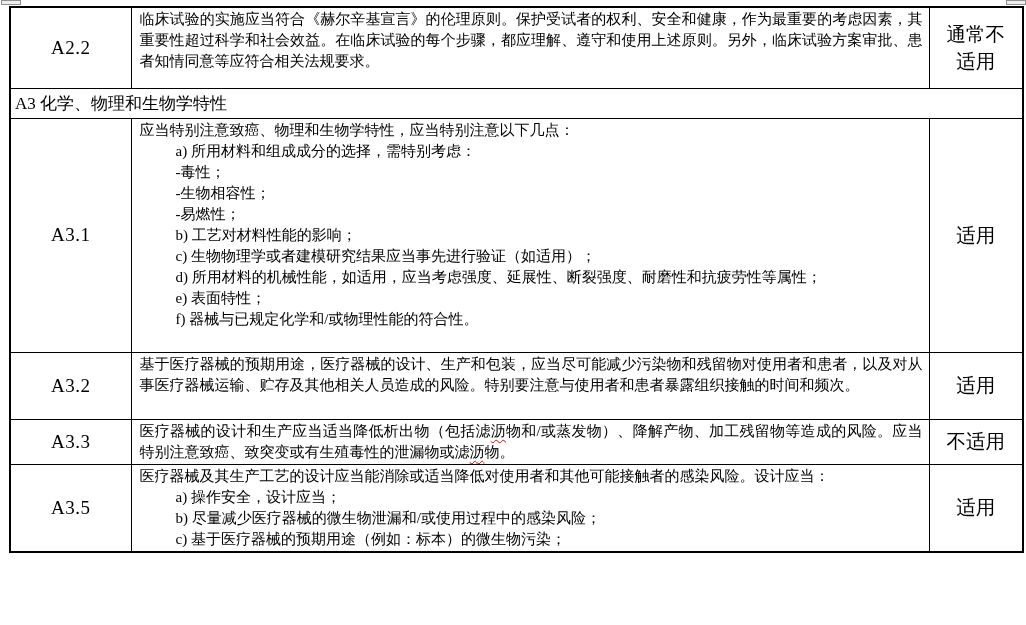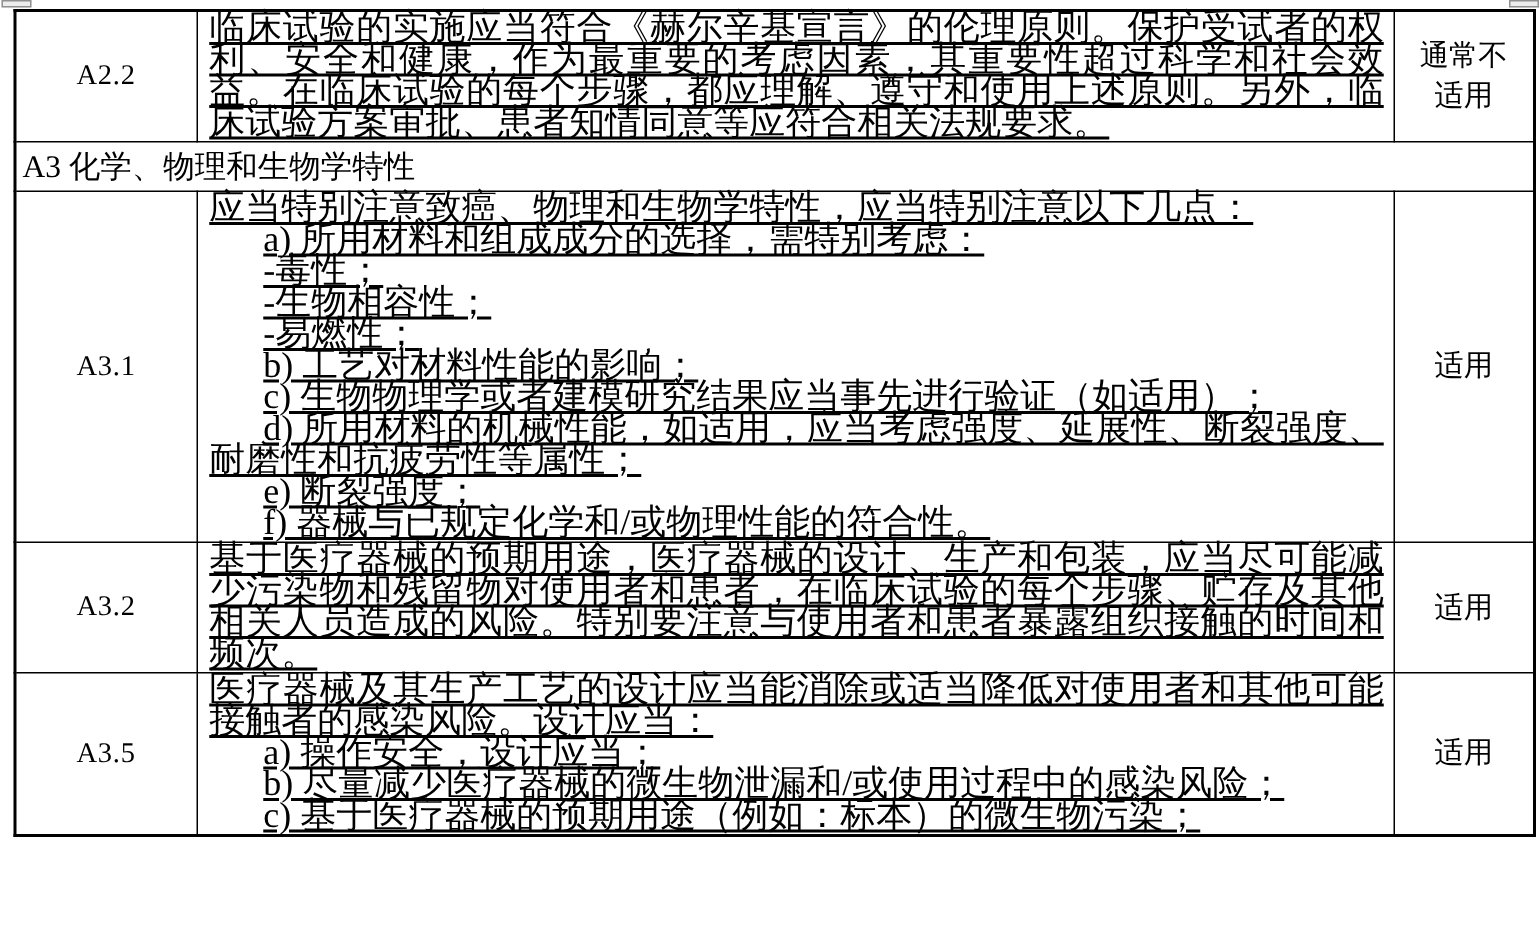--- a/index.html
+++ b/index.html
@@ -37,9 +37,8 @@
   td.text-cell {
     padding: 1px 6px 1px 8px;
     vertical-align: top;
-    font-size: 24px;
+    font-size: 15px;
     line-height: 21px;
-    text-decoration: underline;
   }
   td.text-cell .para {
     text-align: justify;

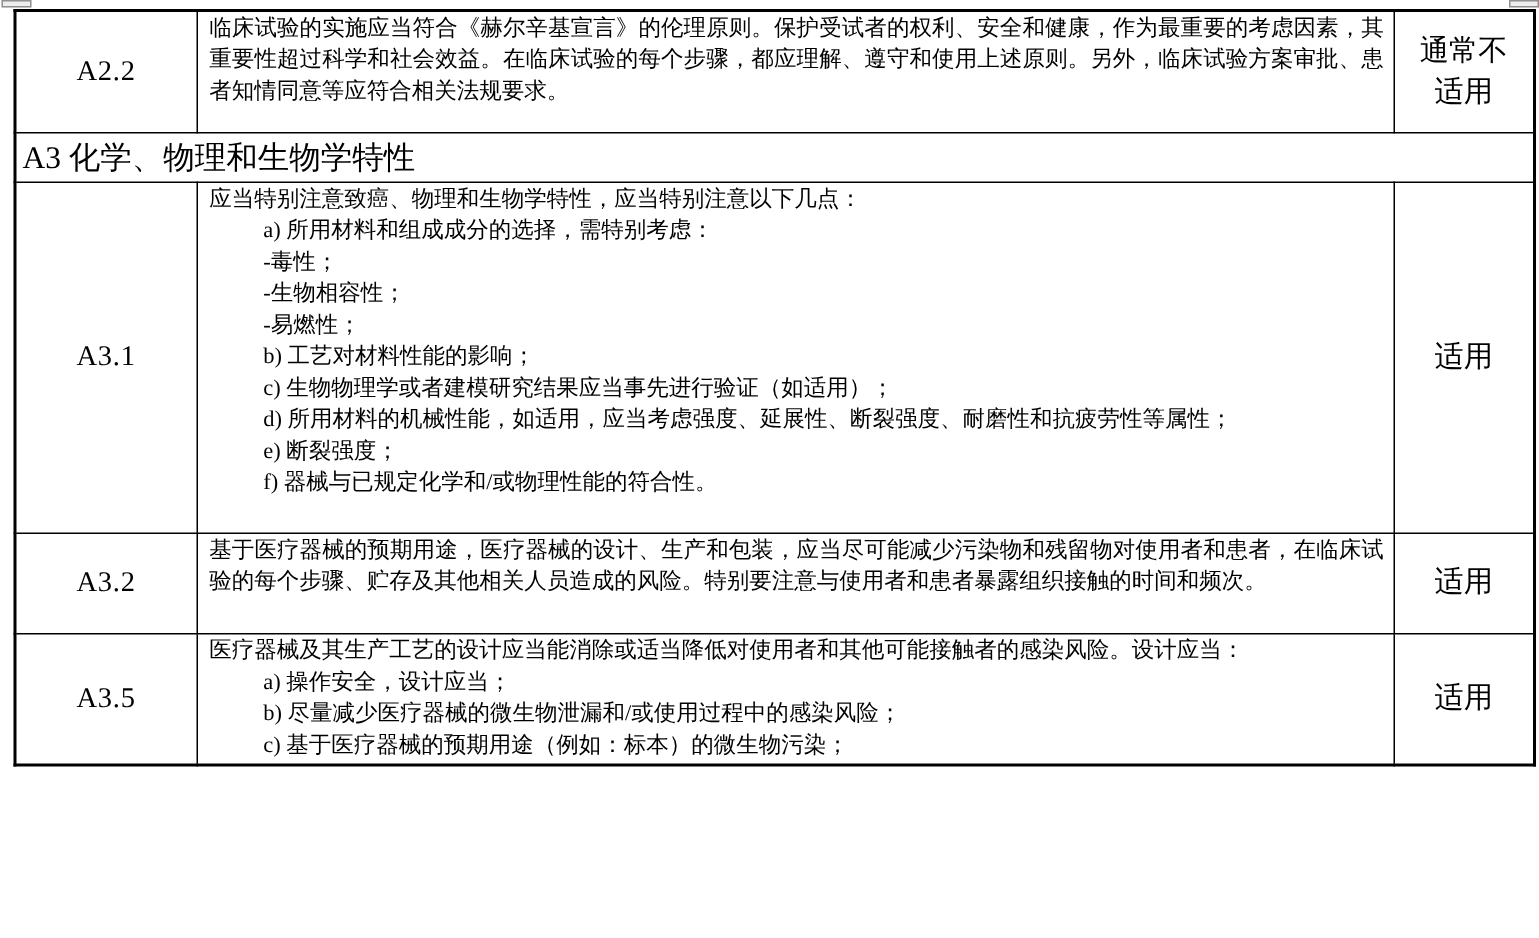--- a/index.html
+++ b/index.html
@@ -54,7 +54,7 @@
   }
   td.section-cell {
     padding: 2px 4px;
-    font-size: 21px;
+    font-size: 17px;
     text-align: left;
   }
   .misspell {

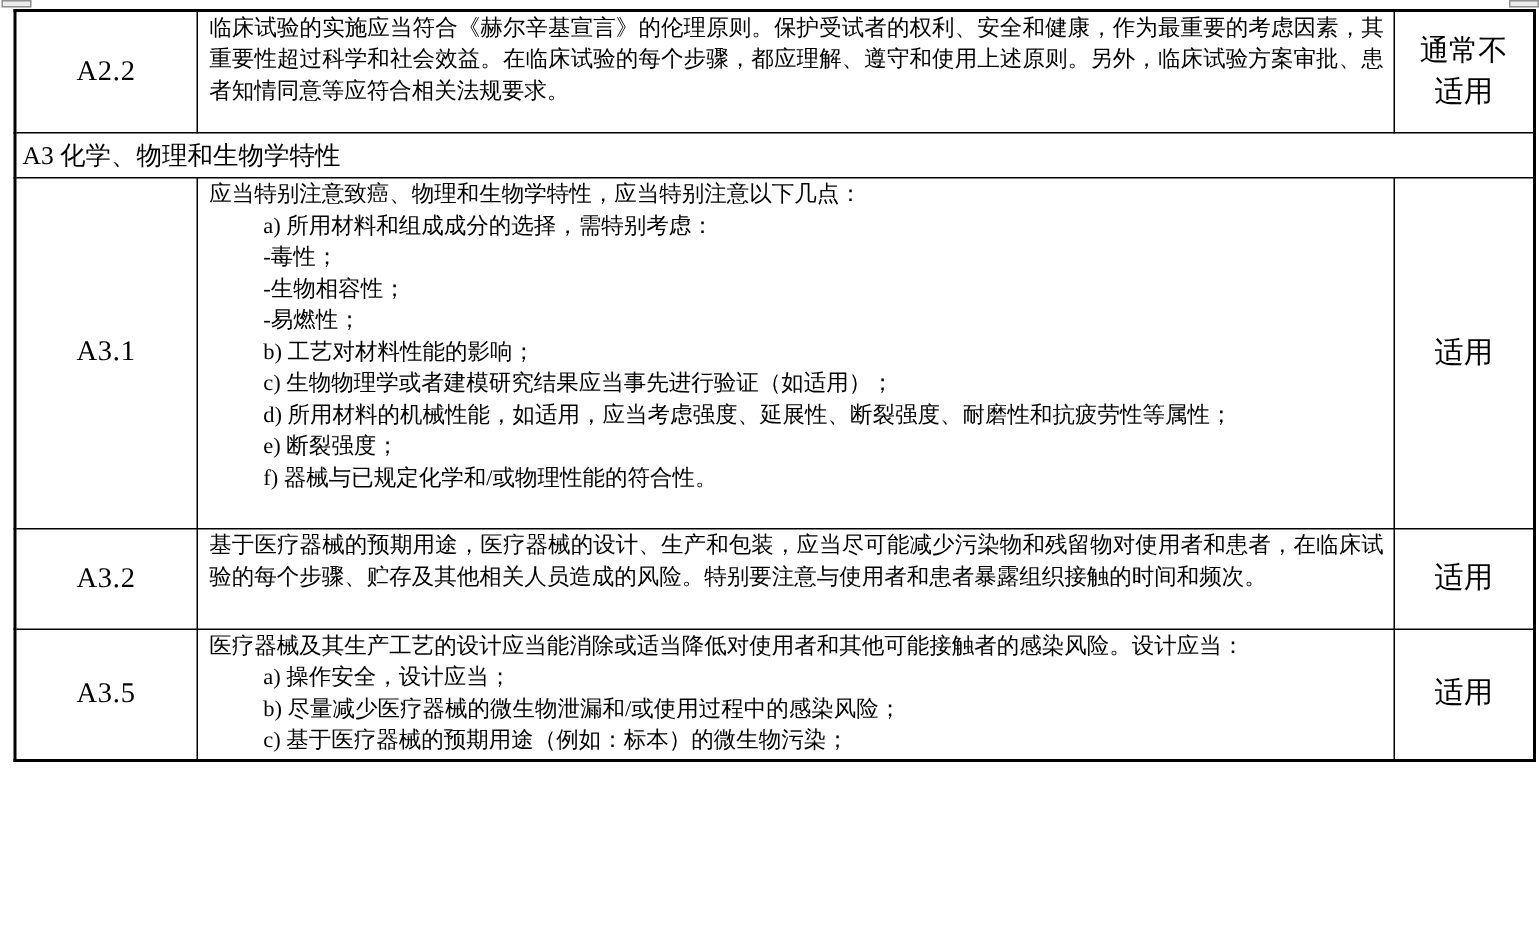--- a/index.html
+++ b/index.html
@@ -107,7 +107,7 @@
           <div class="para indent">b) 工艺对材料性能的影响；</div>
           <div class="para indent">c) 生物物理学或者建模研究结果应当事先进行验证（如适用）；</div>
           <div class="para indent">d) 所用材料的机械性能，如适用，应当考虑强度、延展性、断裂强度、耐磨性和抗疲劳性等属性；</div>
-          <div class="para indent">e) 断裂强度；</div>
+          <div class="para indent">e) 表面特性；</div>
           <div class="para indent">f) 器械与已规定化学和/或物理性能的符合性。</div>
         </td>
         <td class="status-cell">适用</td>

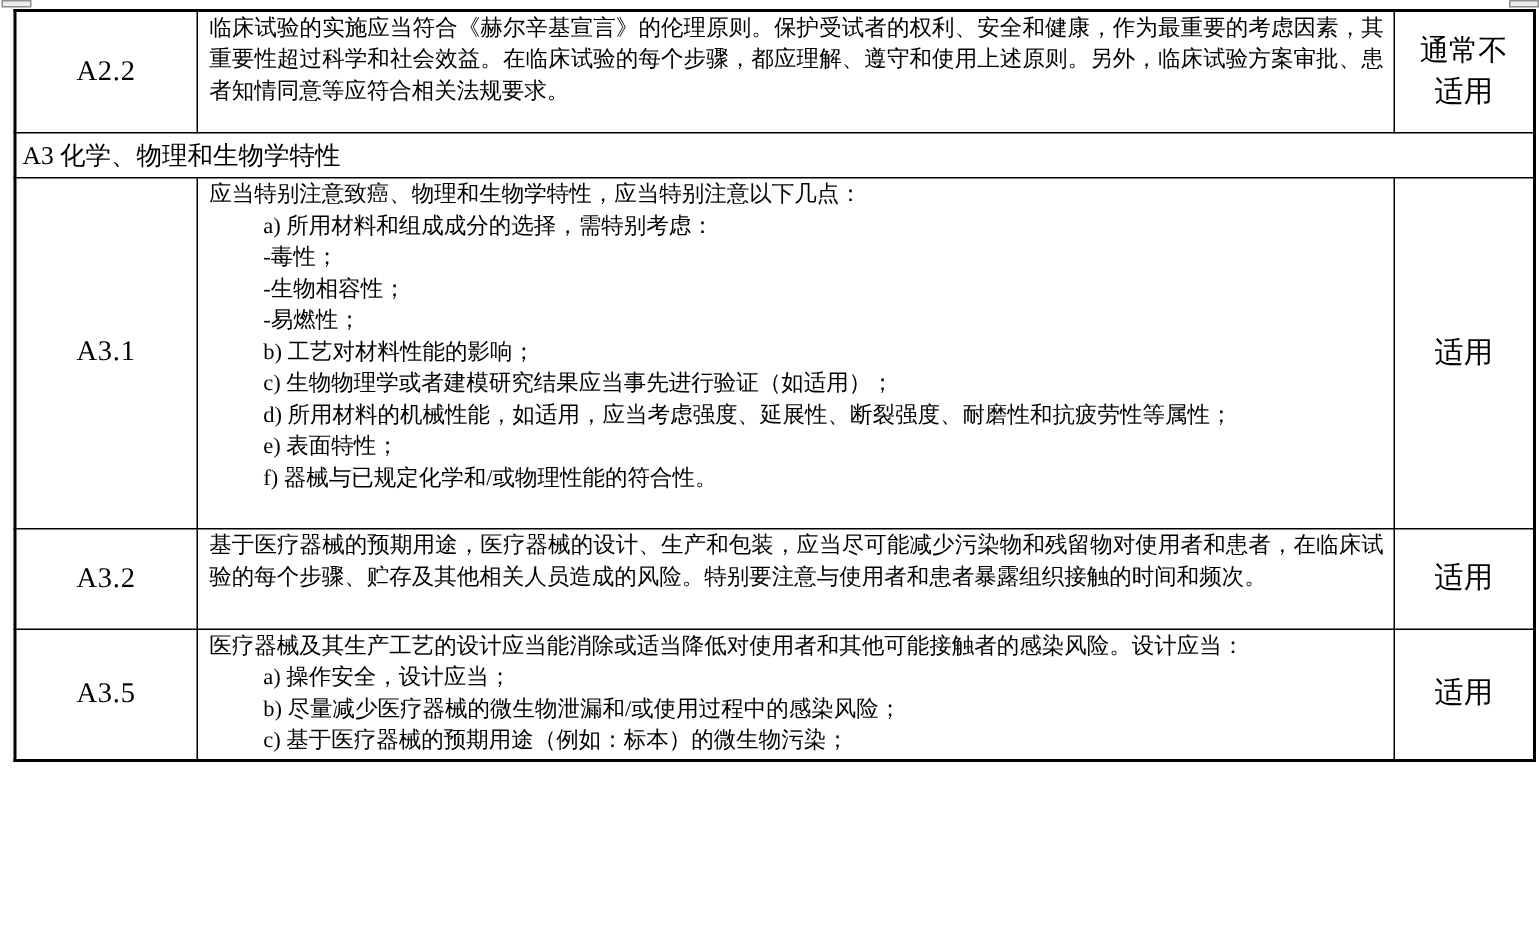--- a/index.html
+++ b/index.html
@@ -115,7 +115,7 @@
       <tr>
         <td class="id-cell">A3.2</td>
         <td class="text-cell">
-          <div class="para">基于医疗器械的预期用途，医疗器械的设计、生产和包装，应当尽可能减少污染物和残留物对使用者和患者，在临床试验的每个步骤、贮存及其他相关人员造成的风险。特别要注意与使用者和患者暴露组织接触的时间和频次。</div>
+          <div class="para">基于医疗器械的预期用途，医疗器械的设计、生产和包装，应当尽可能减少污染物和残留物对使用者和患者，以及对从事医疗器械运输、贮存及其他相关人员造成的风险。特别要注意与使用者和患者暴露组织接触的时间和频次。</div>
         </td>
         <td class="status-cell">适用</td>
       </tr>

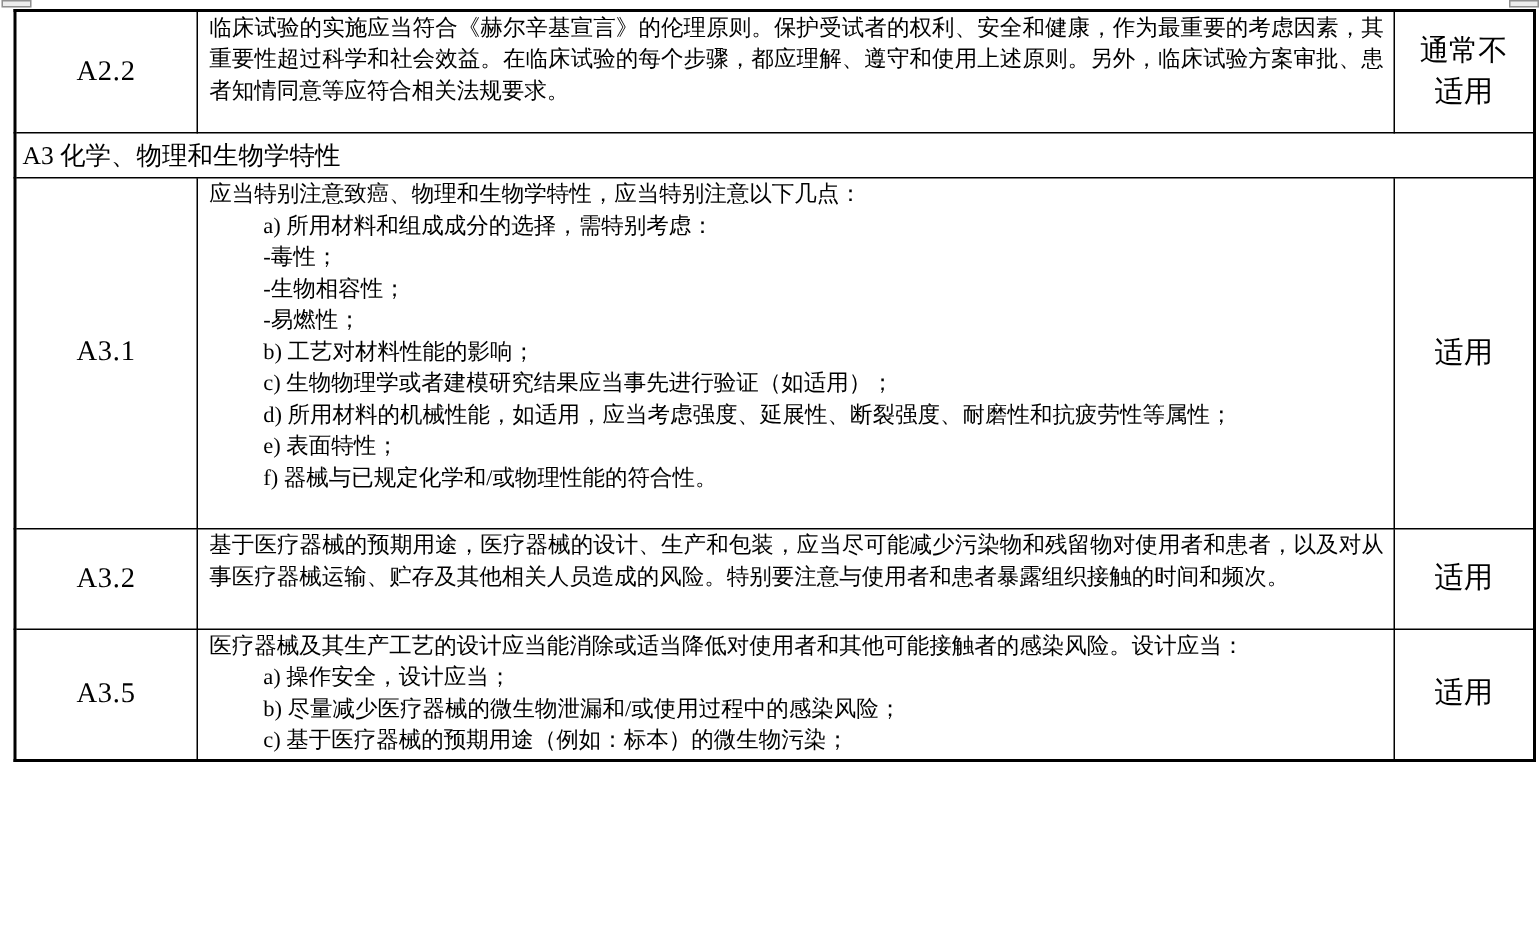--- a/index.html
+++ b/index.html
@@ -120,6 +120,13 @@
         <td class="status-cell">适用</td>
       </tr>
       <tr>
+        <td class="id-cell">A3.3</td>
+        <td class="text-cell">
+          <div class="para"><span>医疗器械的设计和生产应当适当降低析出物（包括滤</span><span class="misspell">沥</span><span>物和/或蒸发物）、降解产物、加工残留物等造成的风险。应当特别注意致癌、致突变或有生殖毒性的泄漏物或滤</span><span class="misspell">沥</span><span>物。</span></div>
+        </td>
+        <td class="status-cell">不适用</td>
+      </tr>
+      <tr>
         <td class="id-cell">A3.5</td>
         <td class="text-cell">
           <div class="para">医疗器械及其生产工艺的设计应当能消除或适当降低对使用者和其他可能接触者的感染风险。设计应当：</div>

